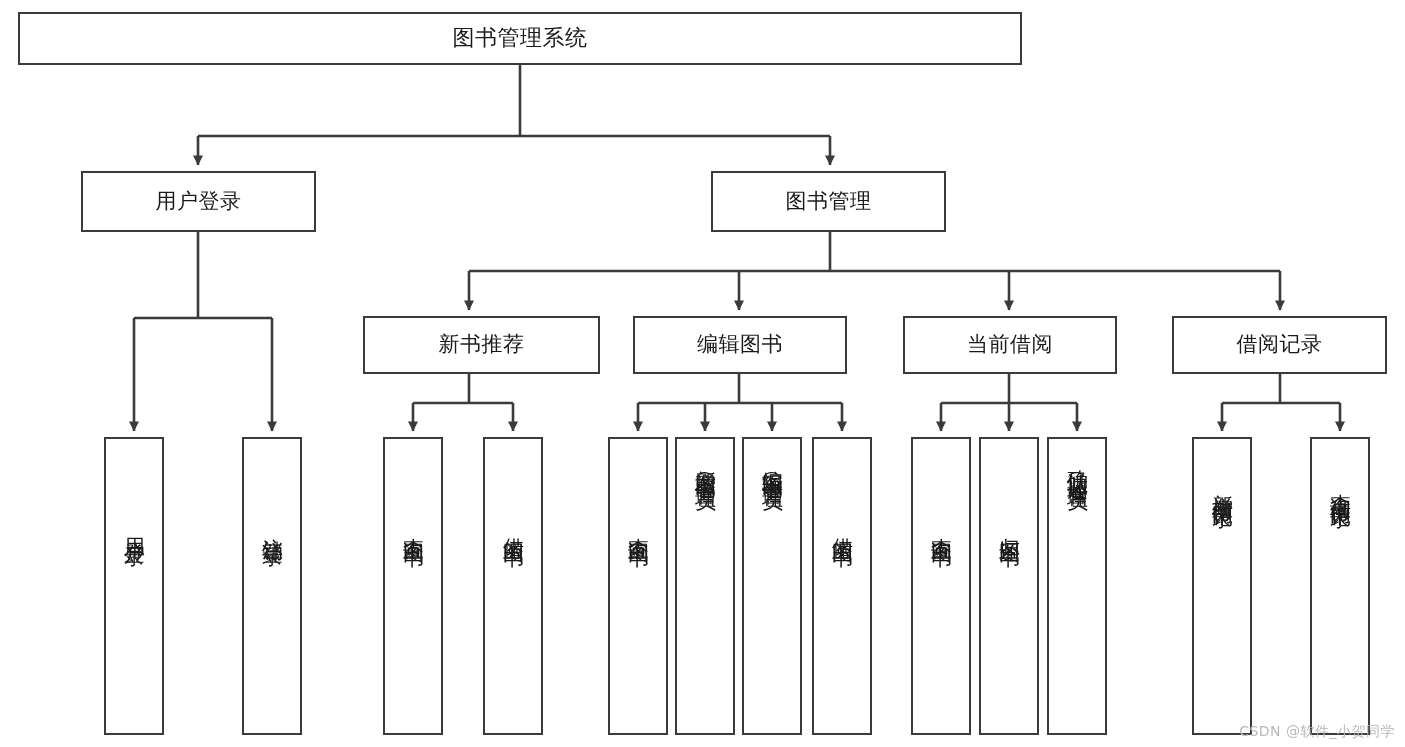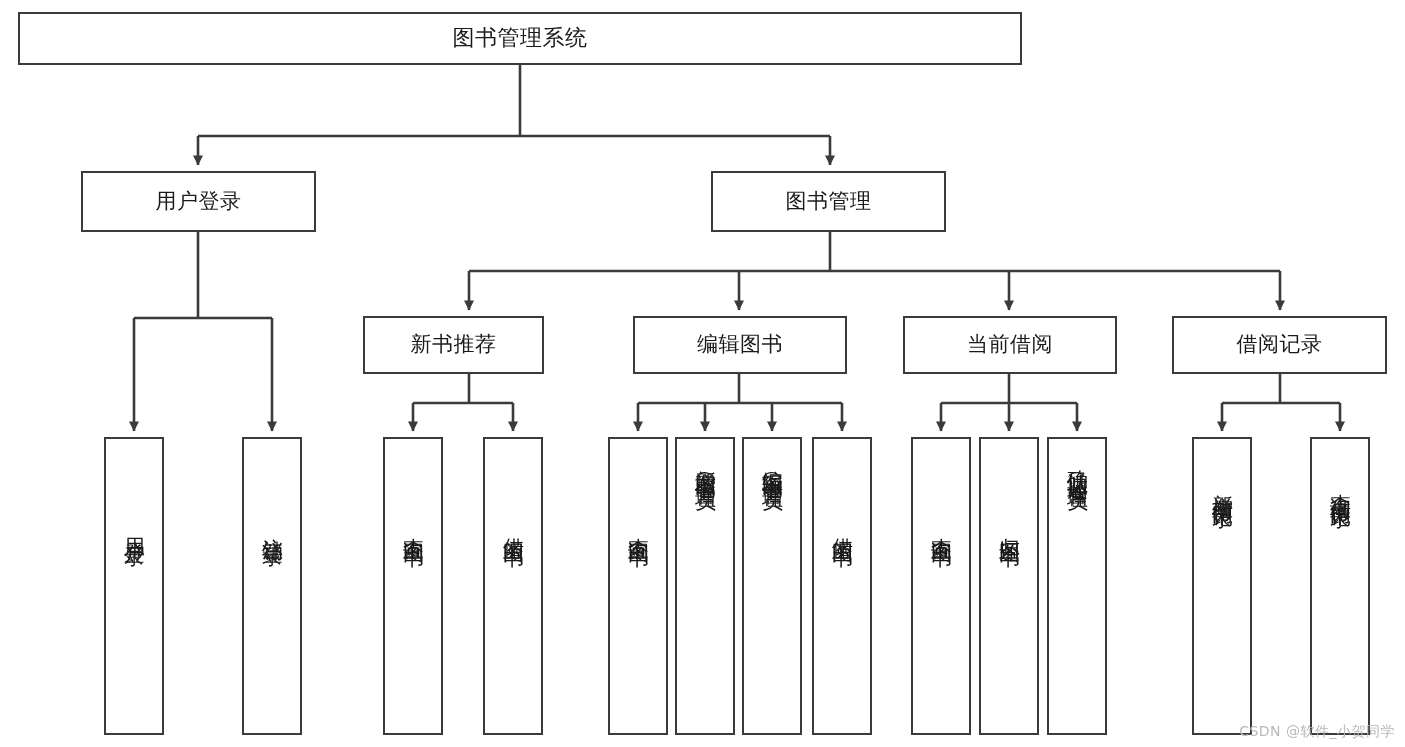--- a/index.html
+++ b/index.html
@@ -148,7 +148,7 @@
     <span class="node-label">图书管理</span>
   </div>
 
-  <div class="node horizontal" style="left:363px; top:316px; width:181px; height:58px;">
+  <div class="node horizontal" style="left:363px; top:316px; width:237px; height:58px;">
     <span class="node-label">新书推荐</span>
   </div>
 

